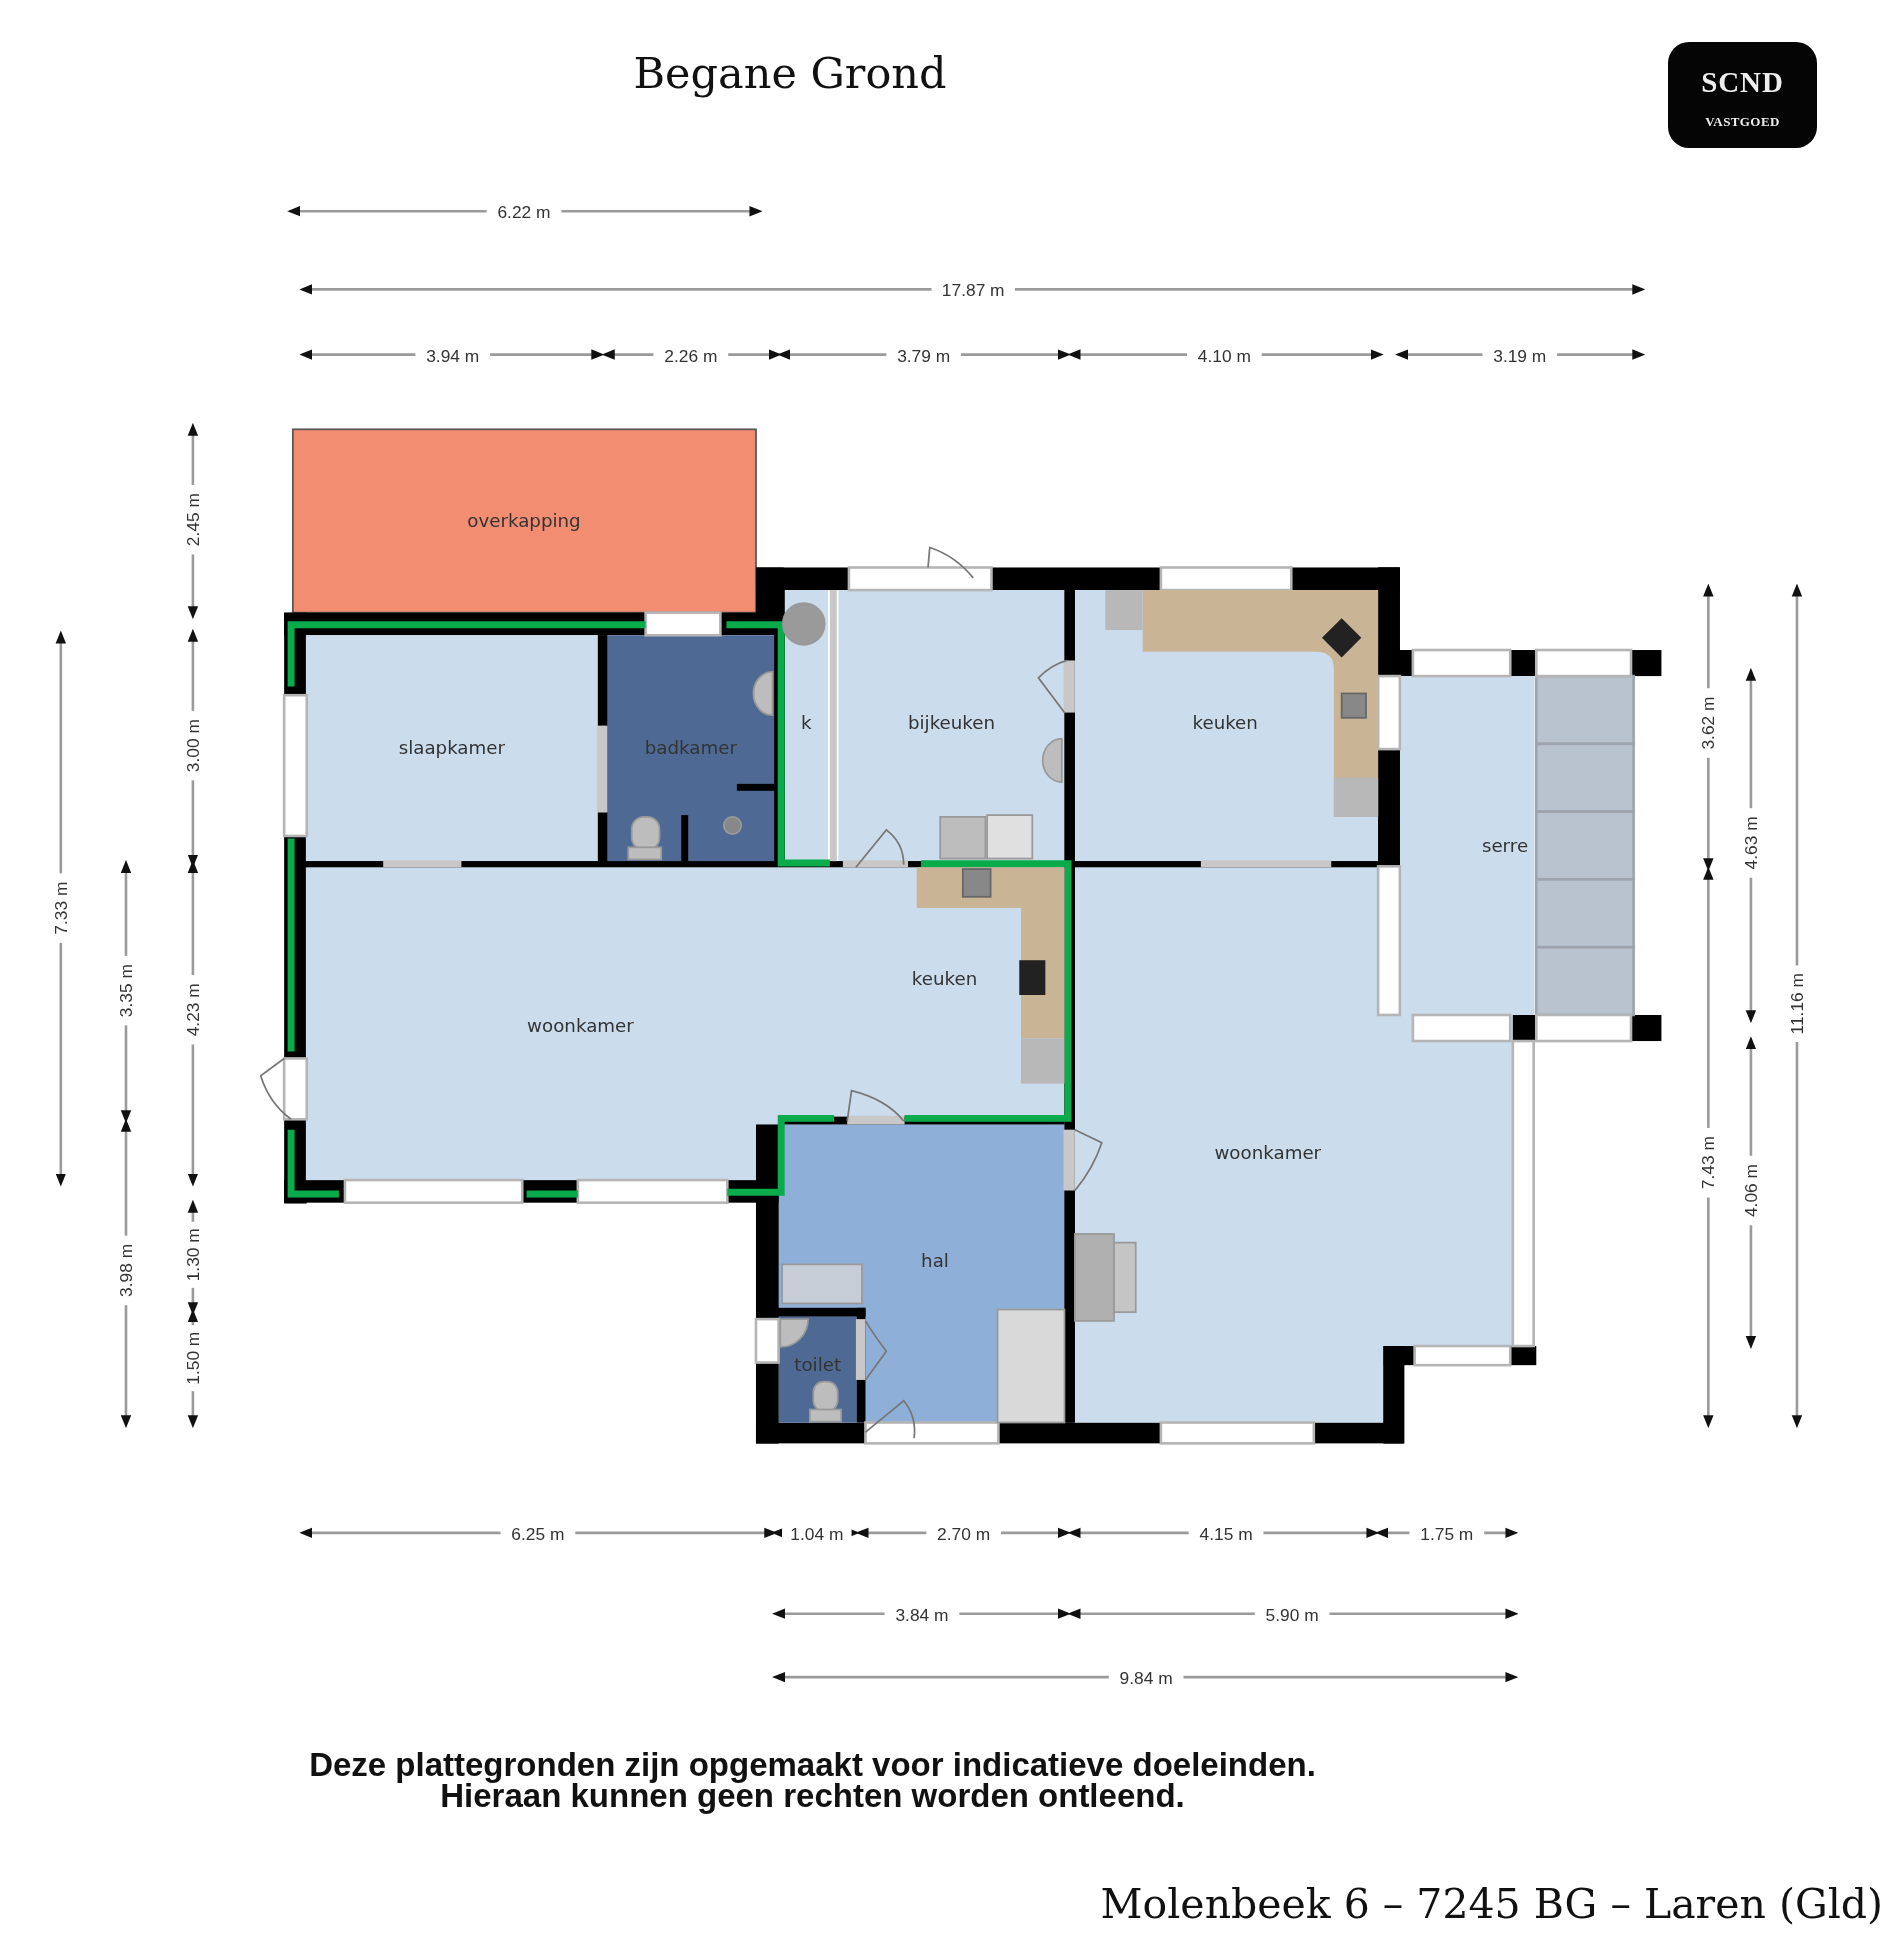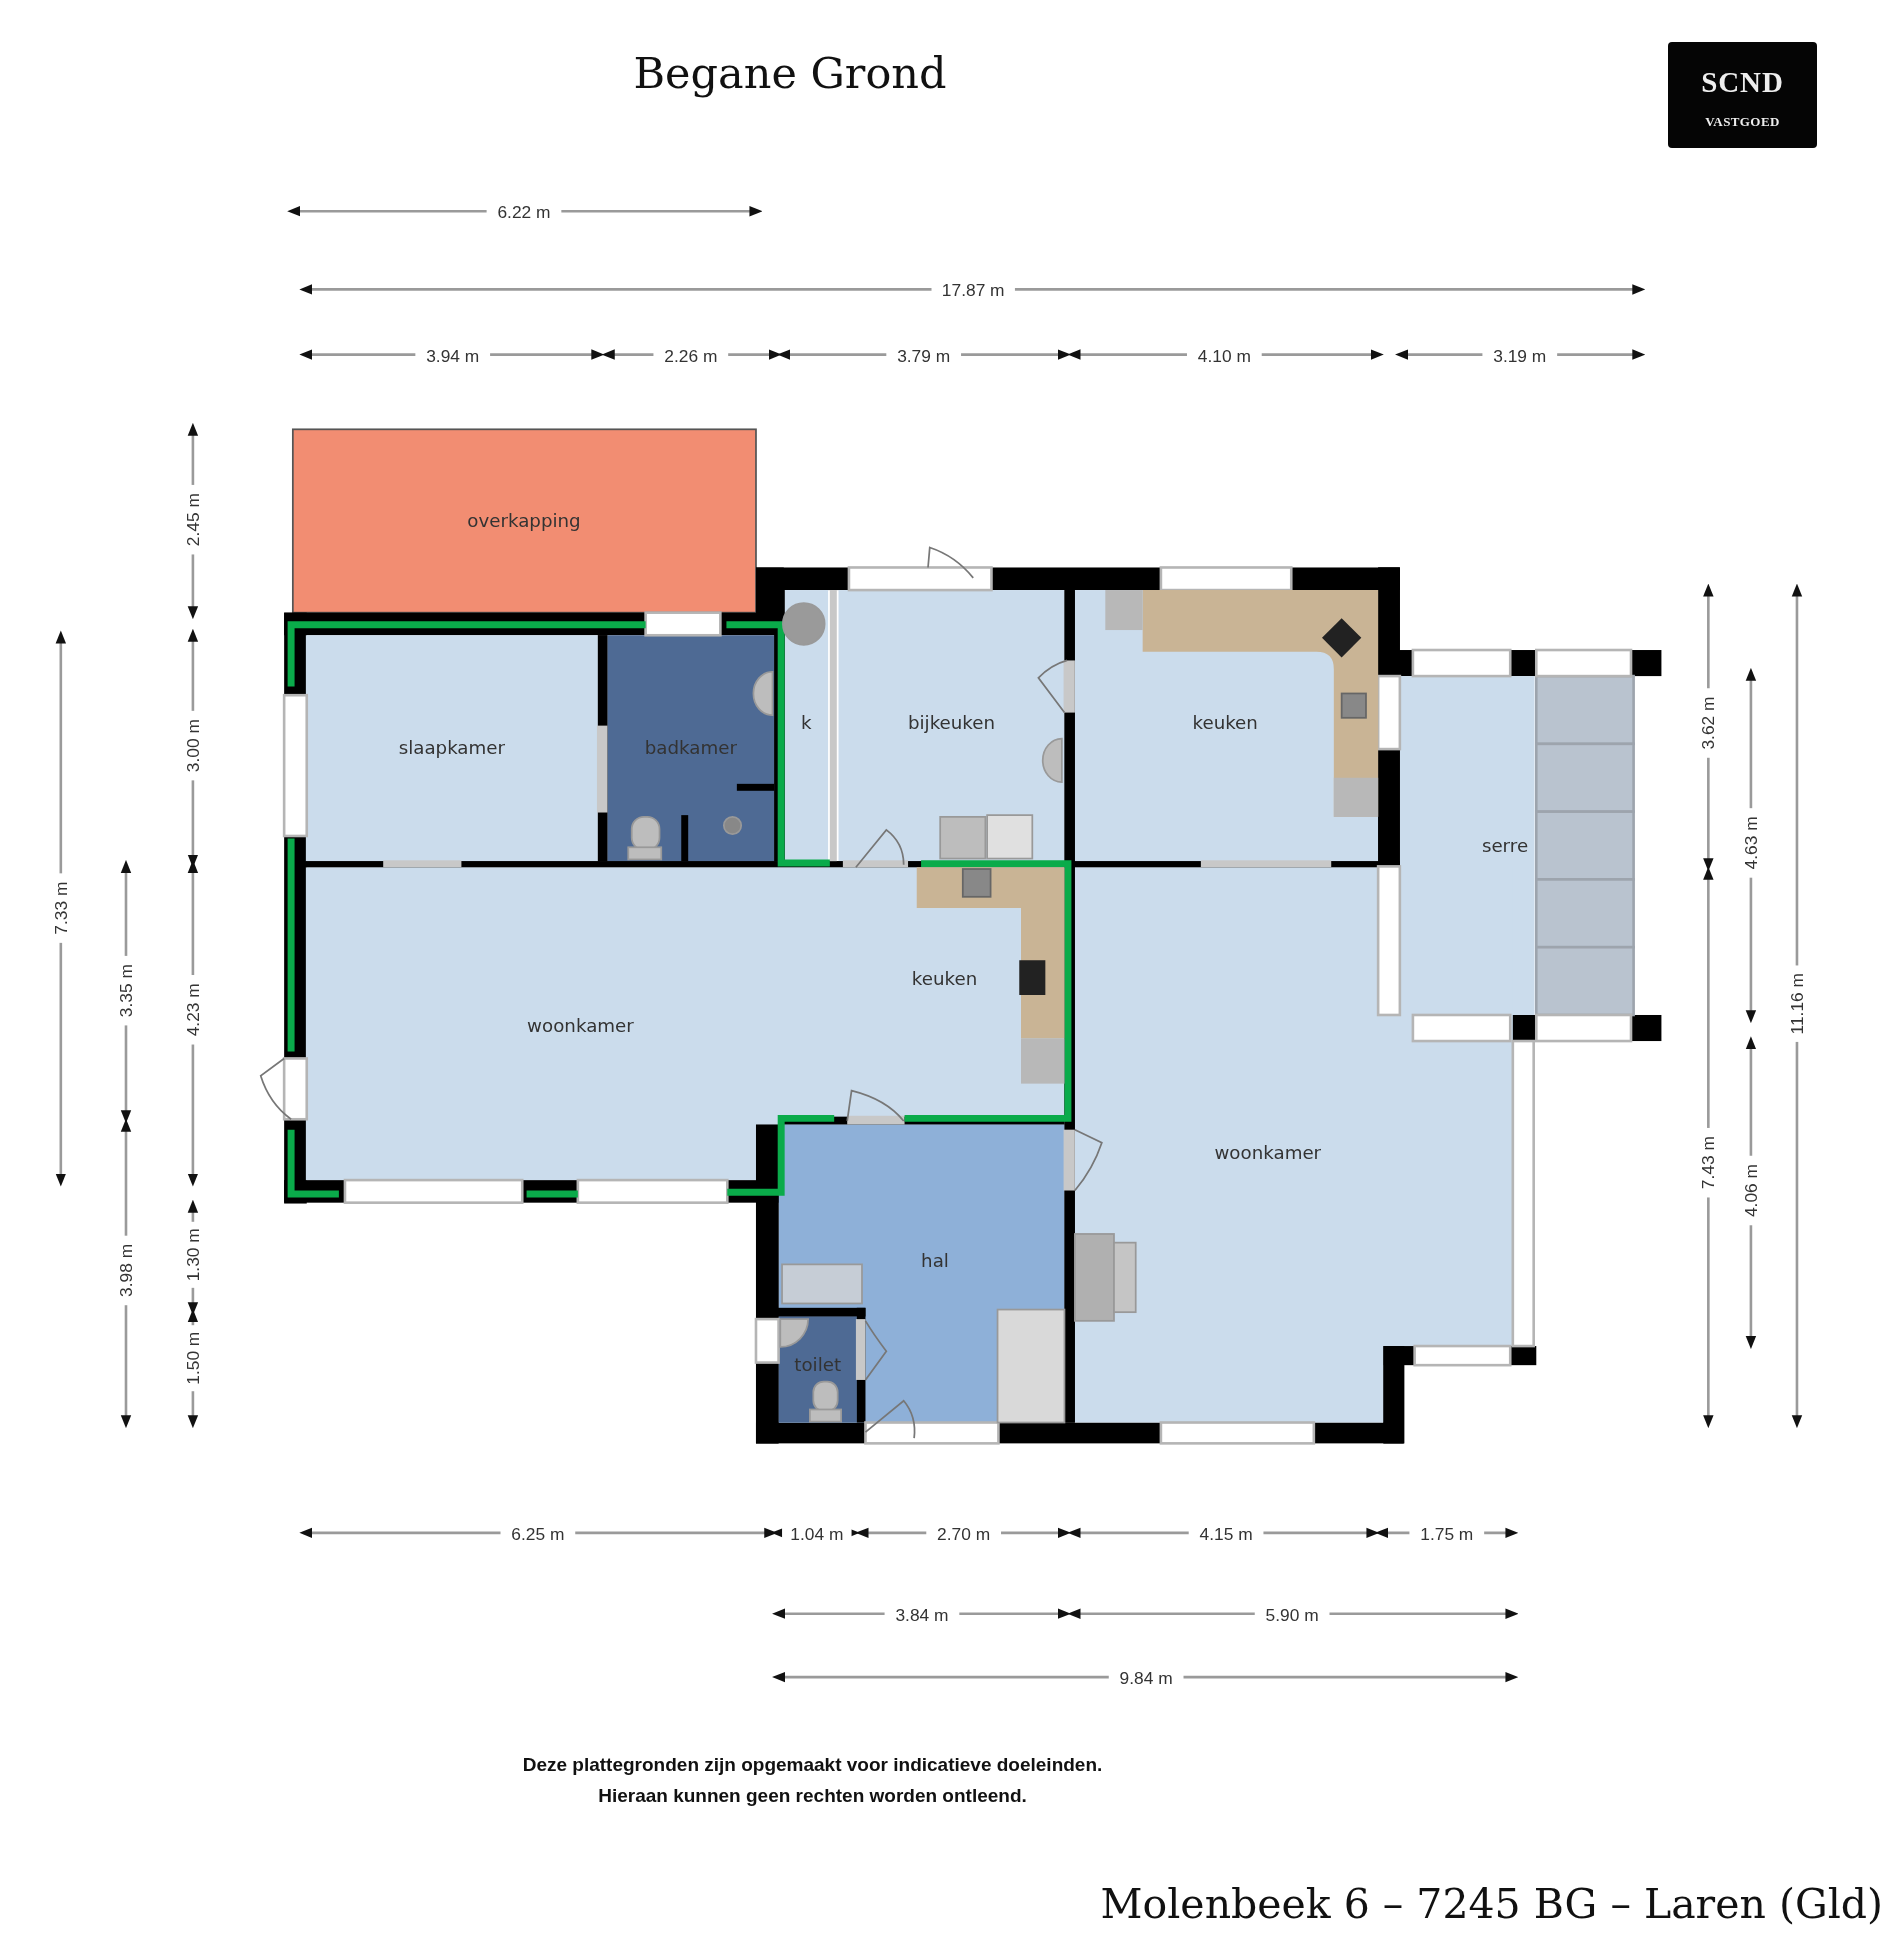--- a/index.html
+++ b/index.html
@@ -6,7 +6,7 @@
   body{width:1883px;height:1955px;position:relative;overflow:hidden;font-family:"DejaVu Sans","Liberation Sans",sans-serif;}
   .abs{position:absolute;}
   .title{left:0;width:1580px;top:48px;text-align:center;font-family:"DejaVu Serif","Liberation Serif",serif;font-size:43px;color:#111;}
-  .logo{left:1668px;top:42px;width:149px;height:106px;background:#050505;border-radius:4px;color:#eee;text-align:center;font-family:"Liberation Serif","DejaVu Serif",serif;font-weight:bold;}
+  .logo{left:1668px;top:42px;width:149px;height:106px;background:#050505;border-radius:21px;color:#eee;text-align:center;font-family:"Liberation Serif","DejaVu Serif",serif;font-weight:bold;}
   .logo .l1{display:block;font-size:29px;margin-top:24px;letter-spacing:0.9px;}
   .logo .l2{display:block;font-size:13px;margin-top:15px;letter-spacing:0.4px;}
   .footer-note{left:0;width:1625px;top:1749px;text-align:center;font-family:"Liberation Sans","DejaVu Sans",sans-serif;font-weight:bold;font-size:19px;line-height:31px;color:#111;}

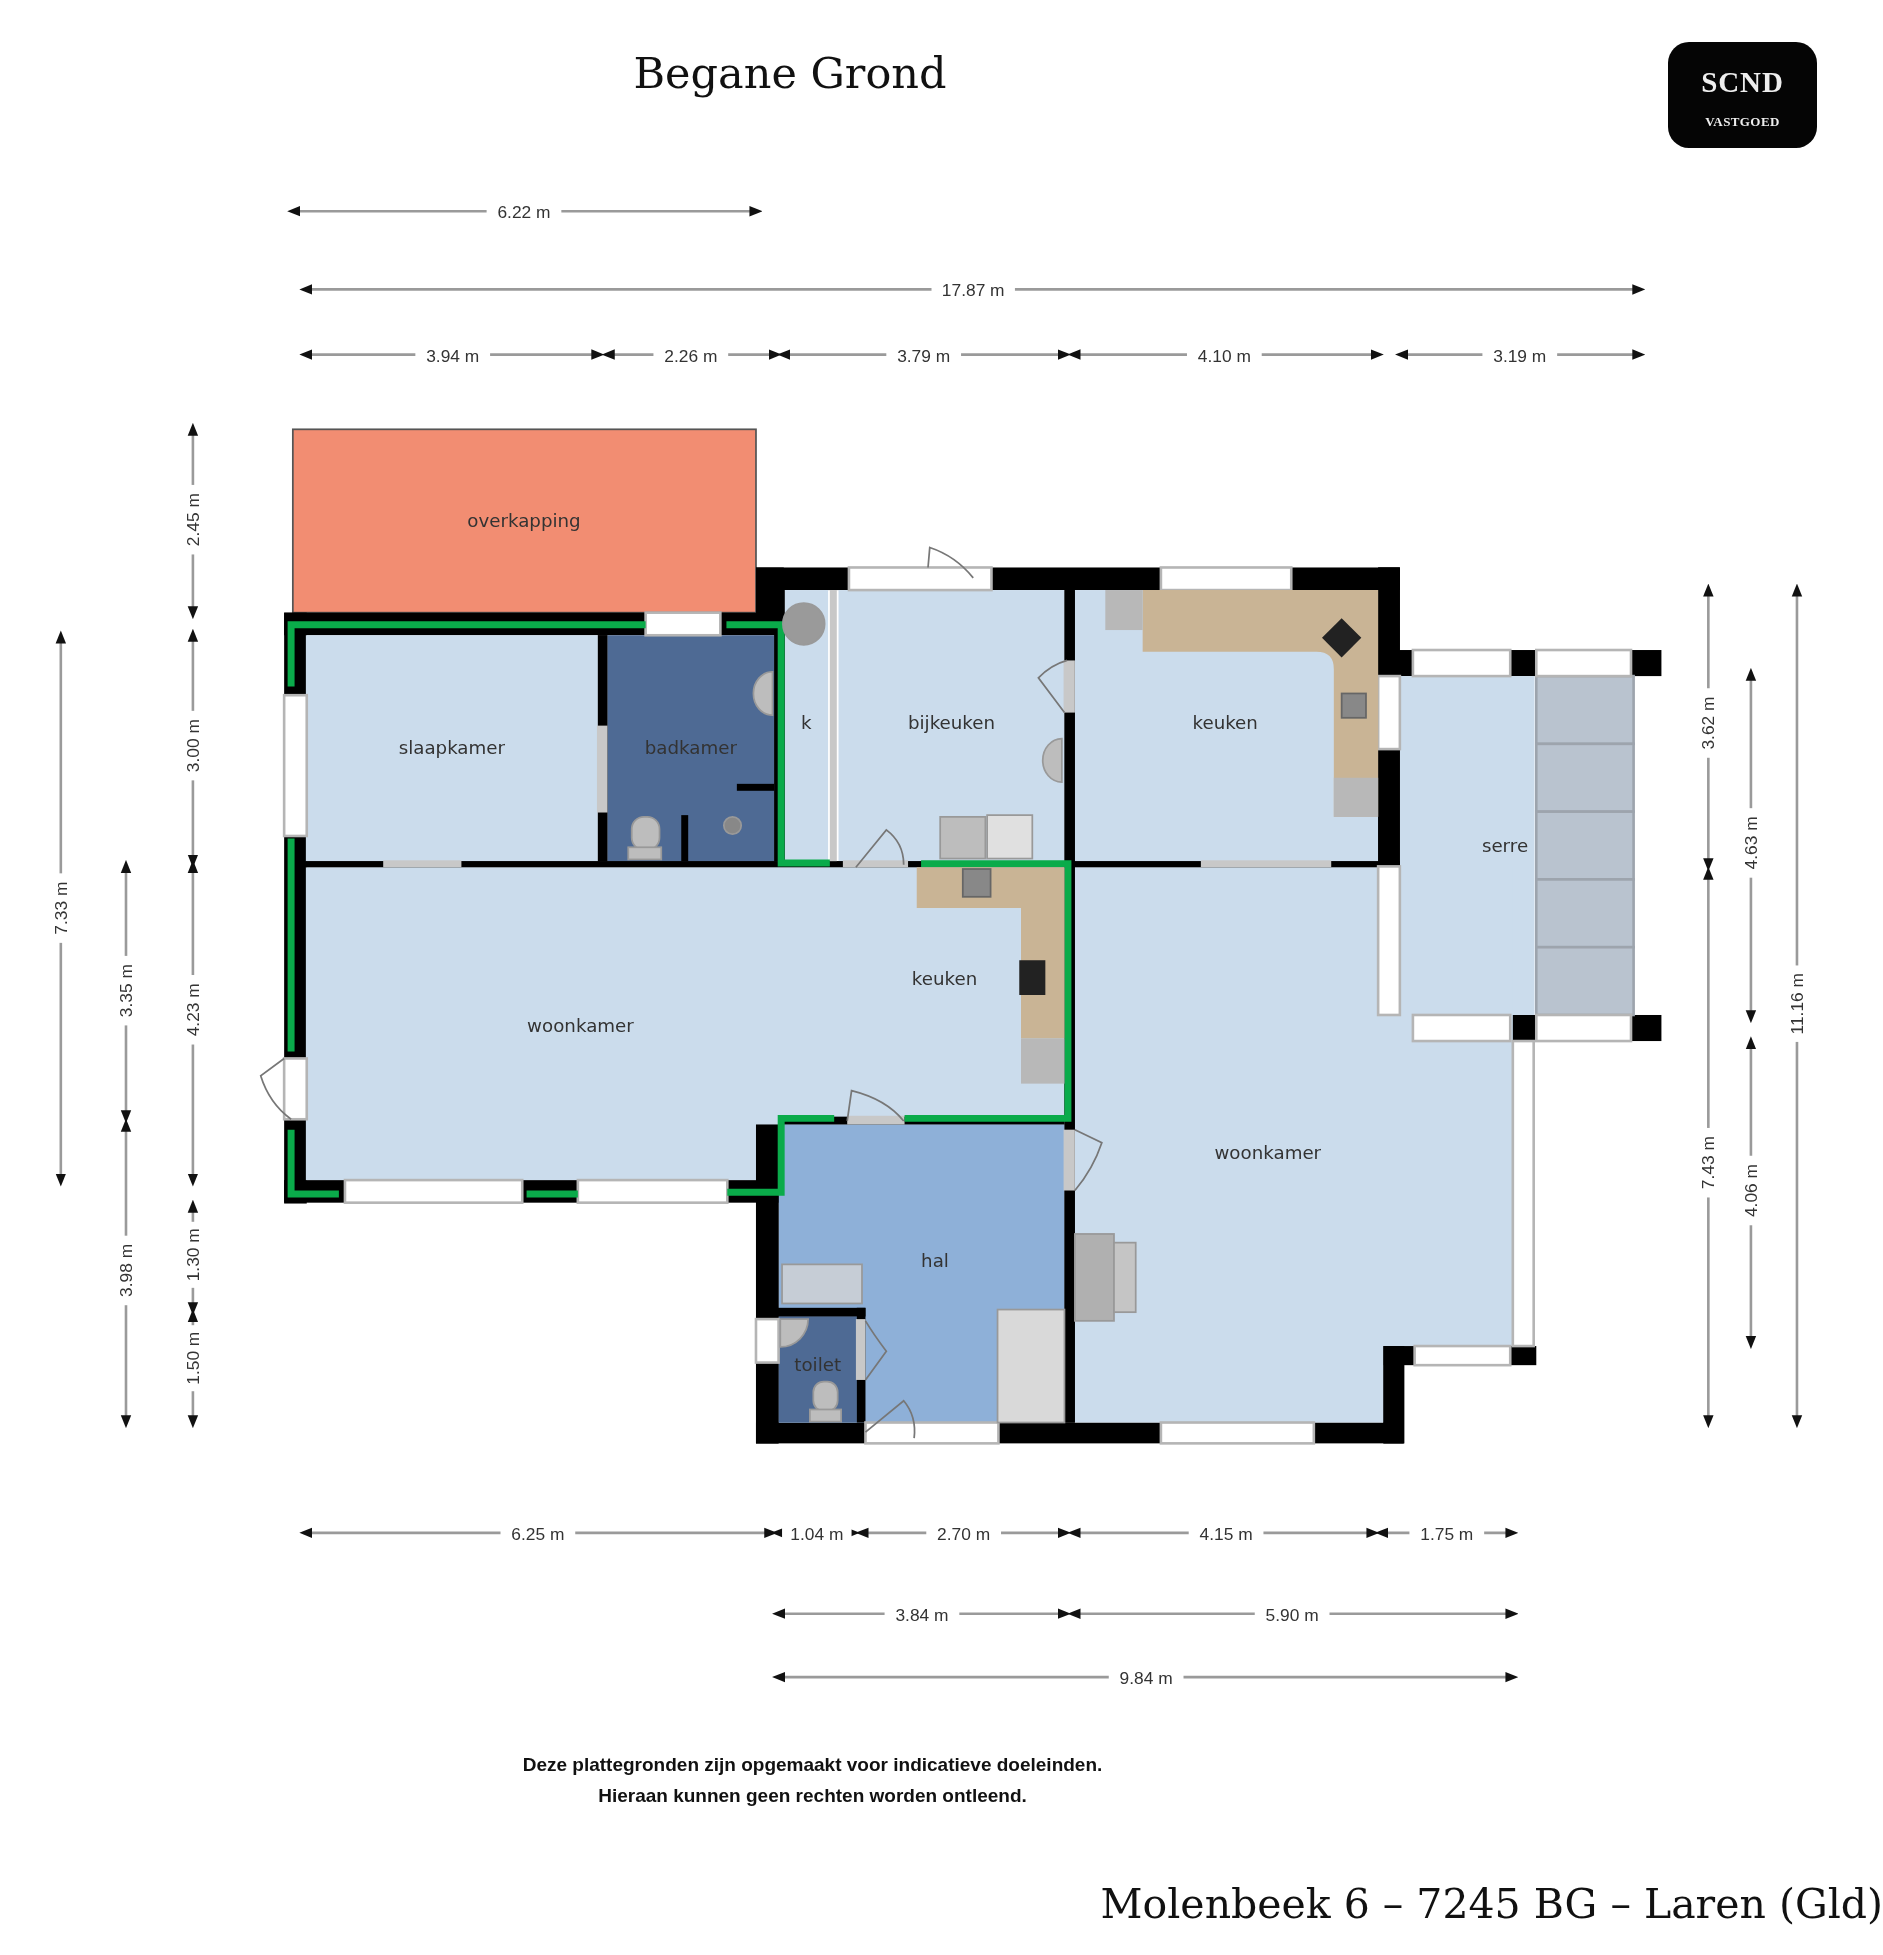--- a/index.html
+++ b/index.html
@@ -9,7 +9,7 @@
   .logo{left:1668px;top:42px;width:149px;height:106px;background:#050505;border-radius:21px;color:#eee;text-align:center;font-family:"Liberation Serif","DejaVu Serif",serif;font-weight:bold;}
   .logo .l1{display:block;font-size:29px;margin-top:24px;letter-spacing:0.9px;}
   .logo .l2{display:block;font-size:13px;margin-top:15px;letter-spacing:0.4px;}
-  .footer-note{left:0;width:1625px;top:1749px;text-align:center;font-family:"Liberation Sans","DejaVu Sans",sans-serif;font-weight:bold;font-size:19px;line-height:31px;color:#111;}
+  .footer-note{left:0;width:1625px;top:1749px;text-align:center;font-family:"Liberation Sans","DejaVu Sans",sans-serif;font-weight:bold;font-size:33px;line-height:31px;color:#111;}
   .address{left:0;width:1883px;top:1880px;text-align:right;font-family:"DejaVu Serif","Liberation Serif",serif;font-size:41px;color:#111;}
   .dim-label{font-family:"Liberation Sans","DejaVu Sans",sans-serif;font-size:20px;fill:#333;}
   .room-label{font-family:"DejaVu Sans","Liberation Sans",sans-serif;font-size:21px;fill:#333;}

